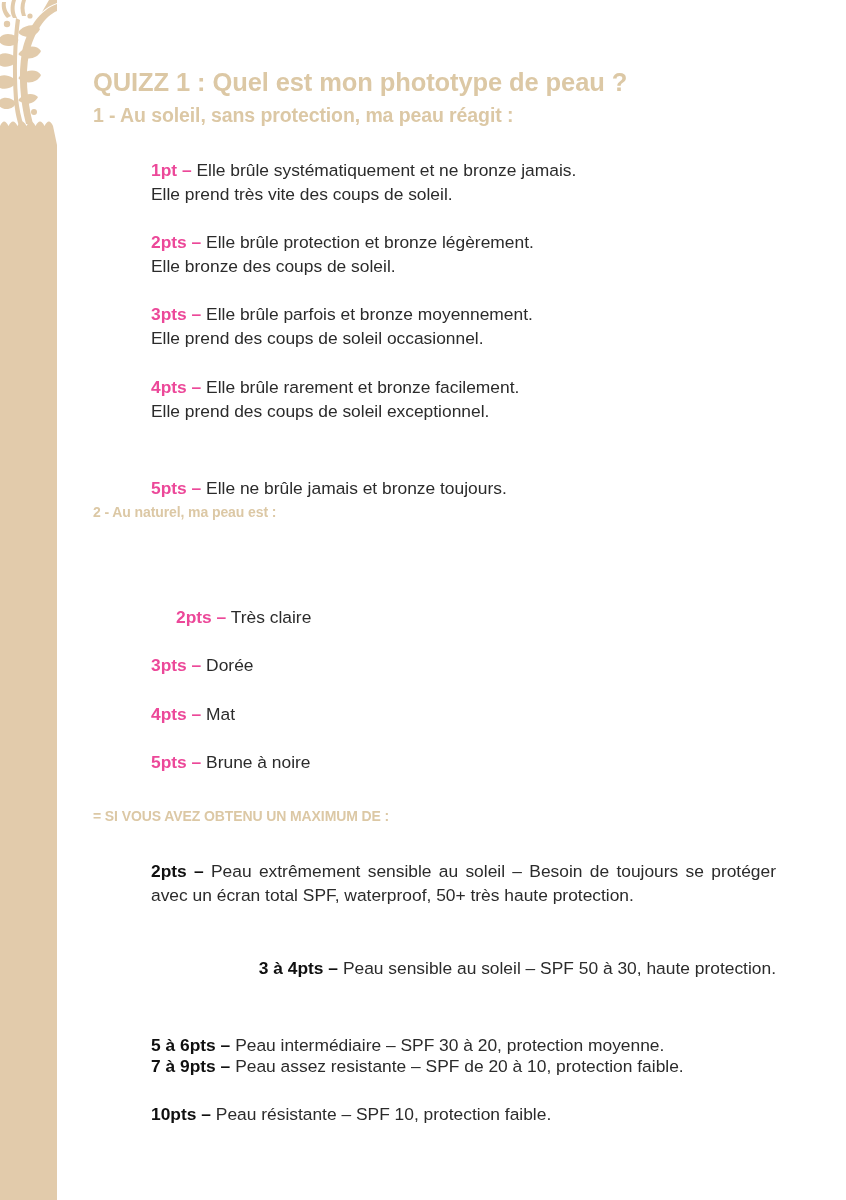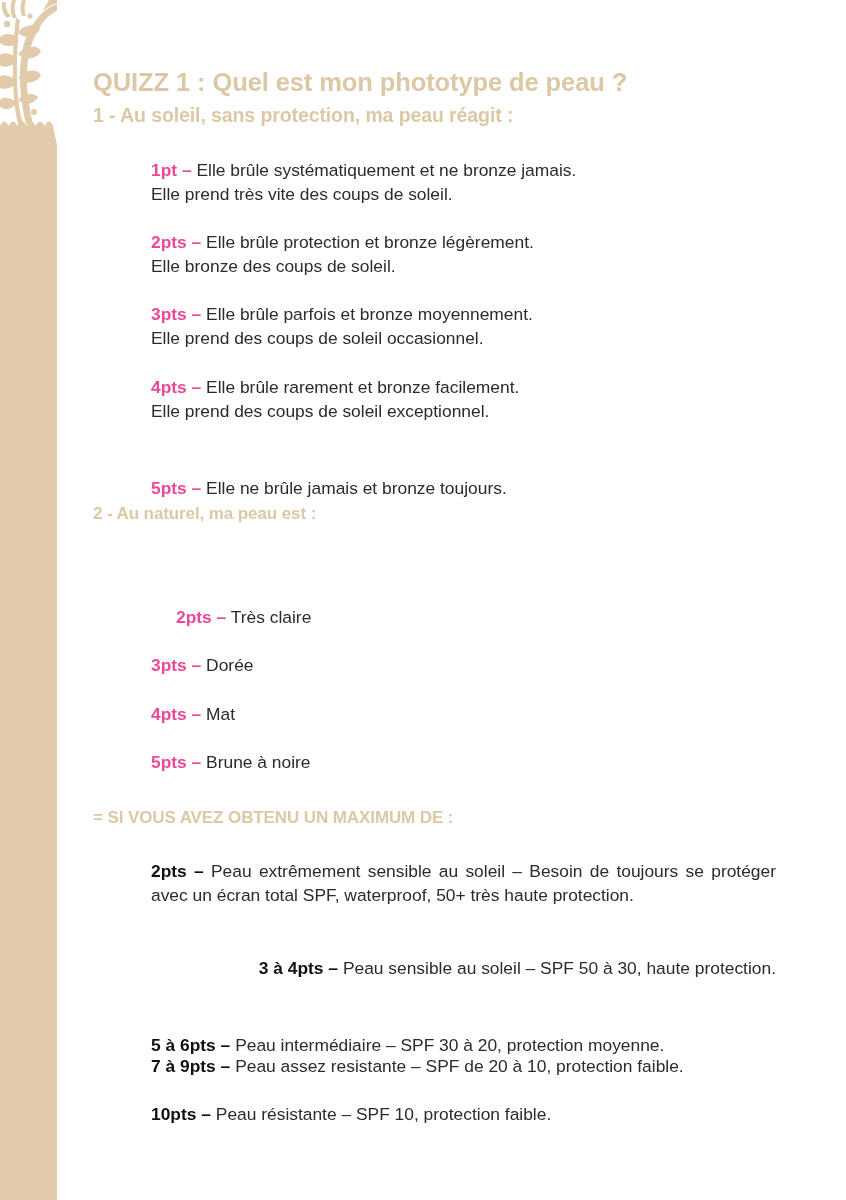--- a/index.html
+++ b/index.html
@@ -72,7 +72,7 @@
   .heading-section {
     position: absolute;
     left: 93px;
-    font-size: 17px;
+    font-size: 14px;
     font-weight: bold;
     color: #dcc8a5;
     letter-spacing: -0.1px;

